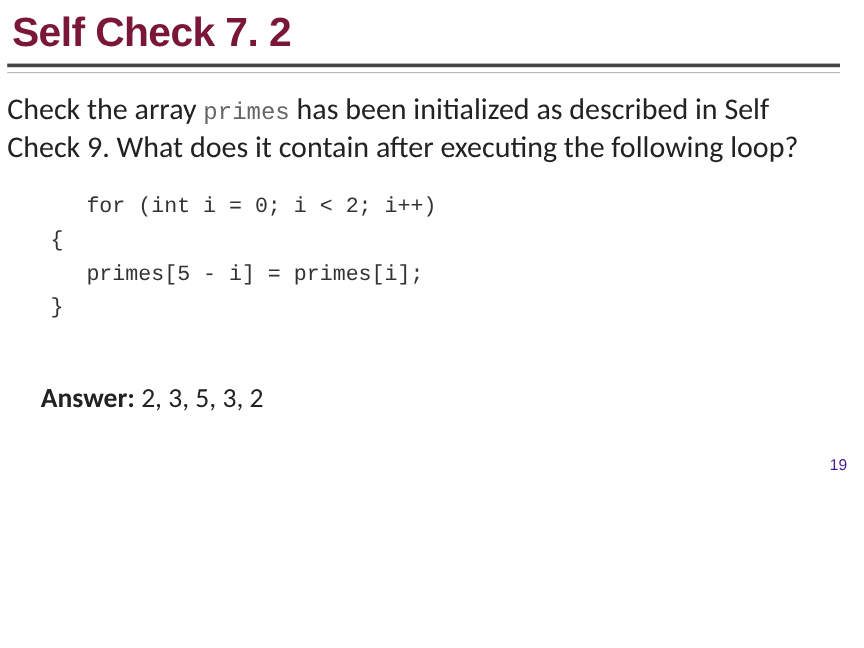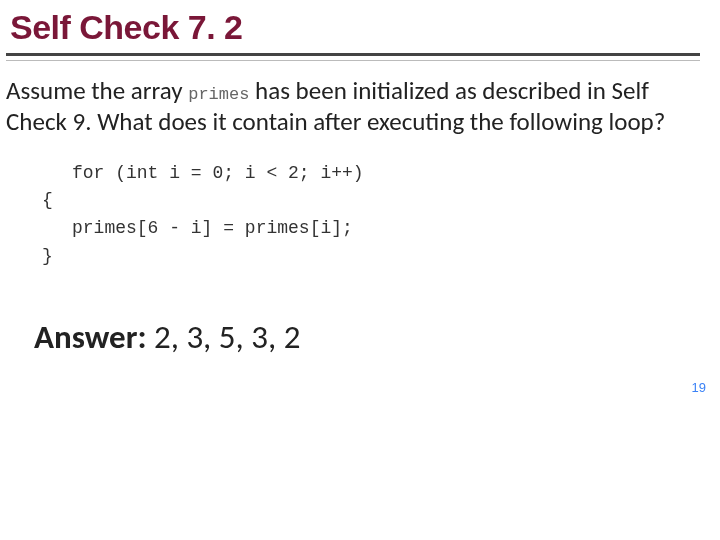--- a/index.html
+++ b/index.html
@@ -63,7 +63,7 @@
   <div class="hr-sub"></div>
 
   <div class="question">
-    <span>Assume the array </span><span class="code-ident">primes</span><span> has been initialized as described in Self Check 9. What does it contain after executing the following loop?</span>
+    <span>Check the array </span><span class="code-ident">primes</span><span> has been initialized as described in Self Check 9. What does it contain after executing the following loop?</span>
   </div>
 
   <div class="codeblock">

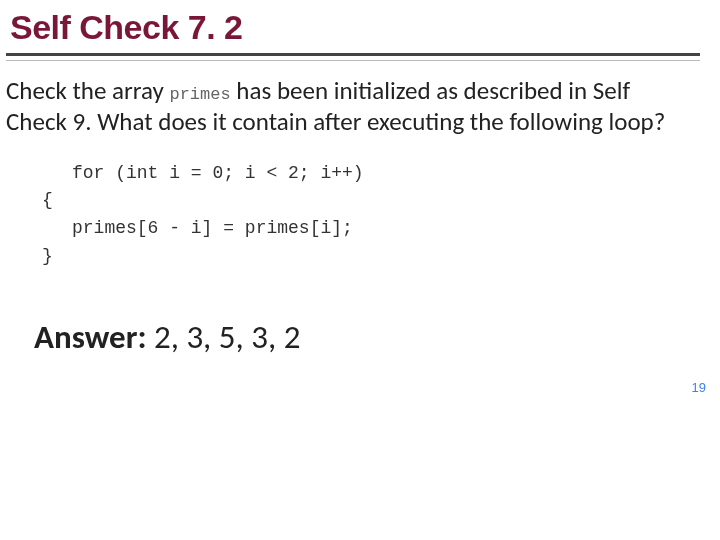--- a/index.html
+++ b/index.html
@@ -21,7 +21,7 @@
     line-height: 1.25;
     color: #222;
   }
-  .question .code-ident { font-family: Consolas, "Courier New", monospace; color: #666; font-size: 17px; }
+  .question .code-ident { font-family: Consolas, "Courier New", monospace; color: #666; font-size: 20px; }
   .codeblock {
     margin: 22px 16px 0 42px;
     font-family: Consolas, "Courier New", monospace;

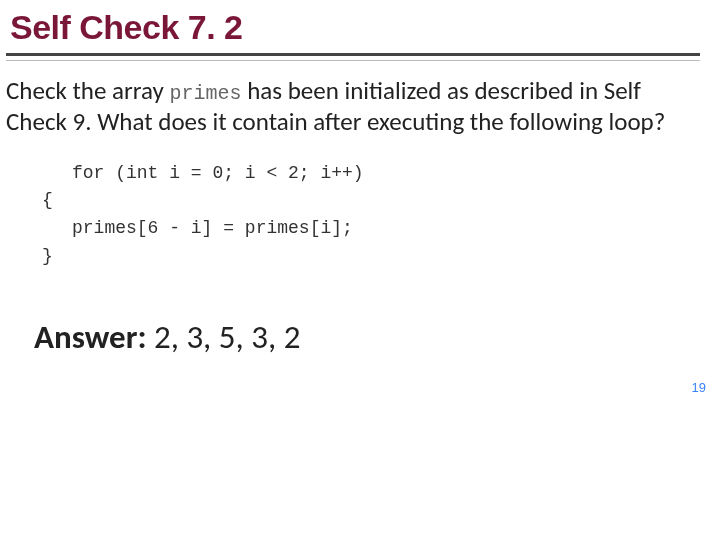--- a/index.html
+++ b/index.html
@@ -69,7 +69,7 @@
   <div class="codeblock">
     <div class="ind1">for (int i = 0; i &lt; 2; i++)</div>
     <div>{</div>
-    <div class="ind1">primes[6 - i] = primes[i];</div>
+    <div class="ind1">primes[5 - i] = primes[i];</div>
     <div>}</div>
   </div>
 

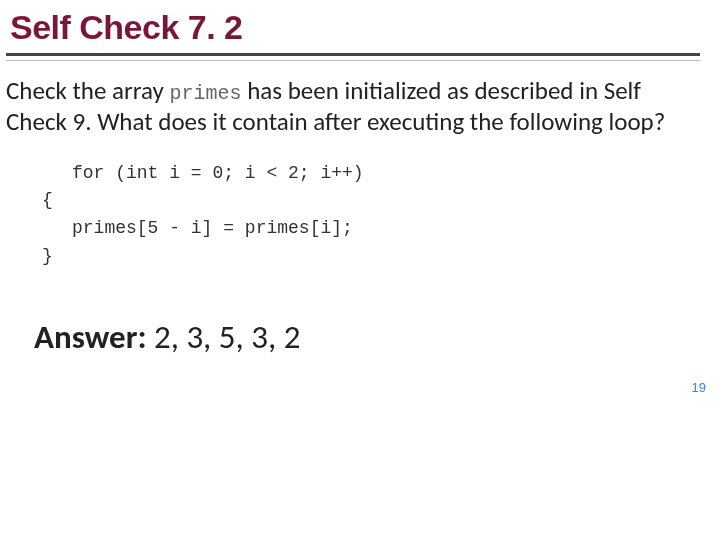--- a/index.html
+++ b/index.html
@@ -32,7 +32,7 @@
   .codeblock .ind1 { padding-left: 30px; }
   .answer {
     margin: 46px 0 0 34px;
-    font-size: 33px;
+    font-size: 23px;
   }
   .answer .alabel { font-weight: 700; }
   .footer {

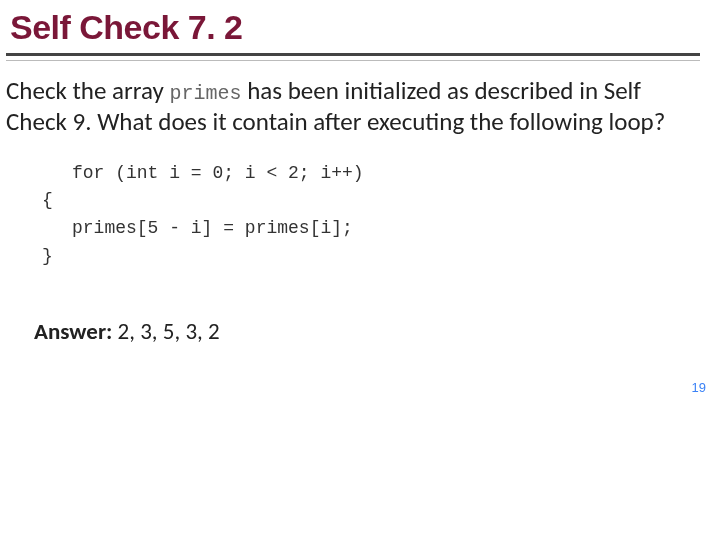--- a/index.html
+++ b/index.html
@@ -49,7 +49,7 @@
     bottom: 20px;
     right: 14px;
     font-size: 13px;
-    color: #3b82f6;
+    color: #4c1d95;
     font-family: Arial, sans-serif;
   }
 </style>

